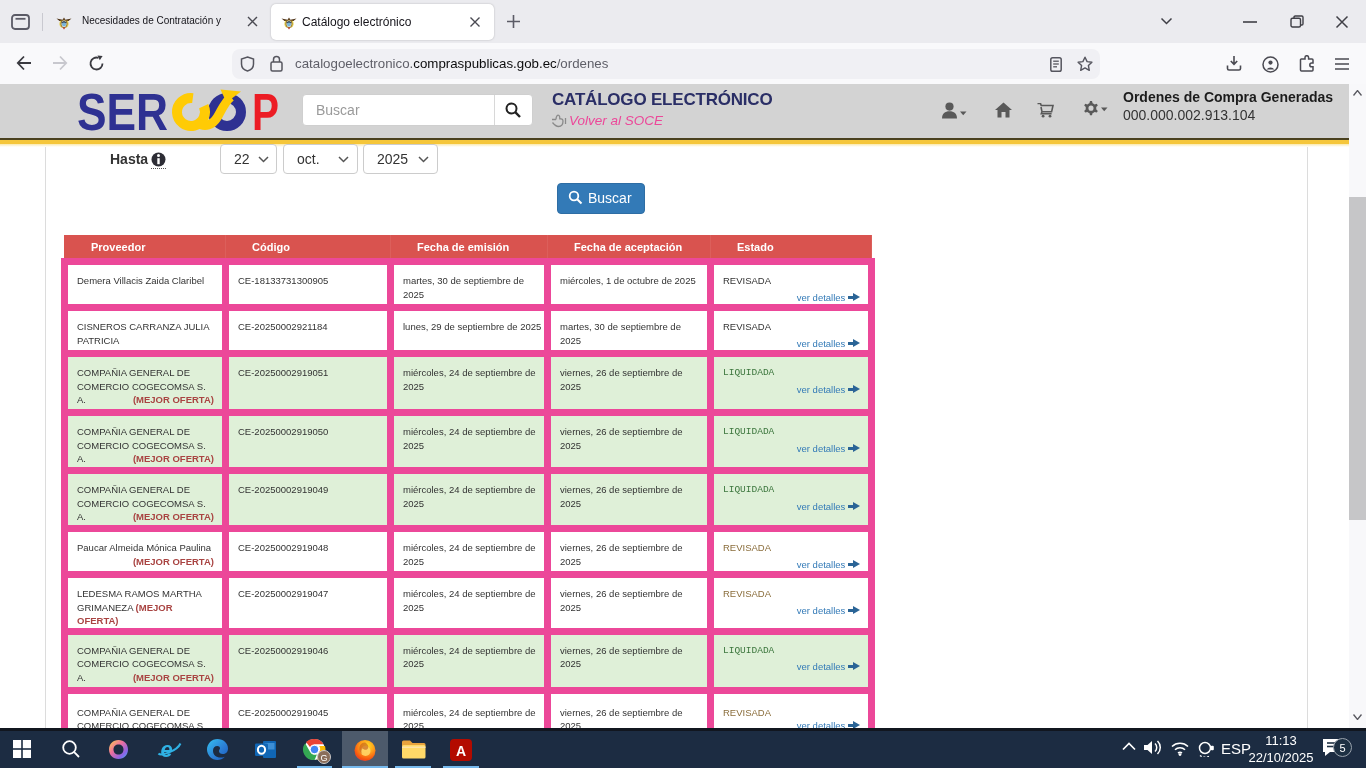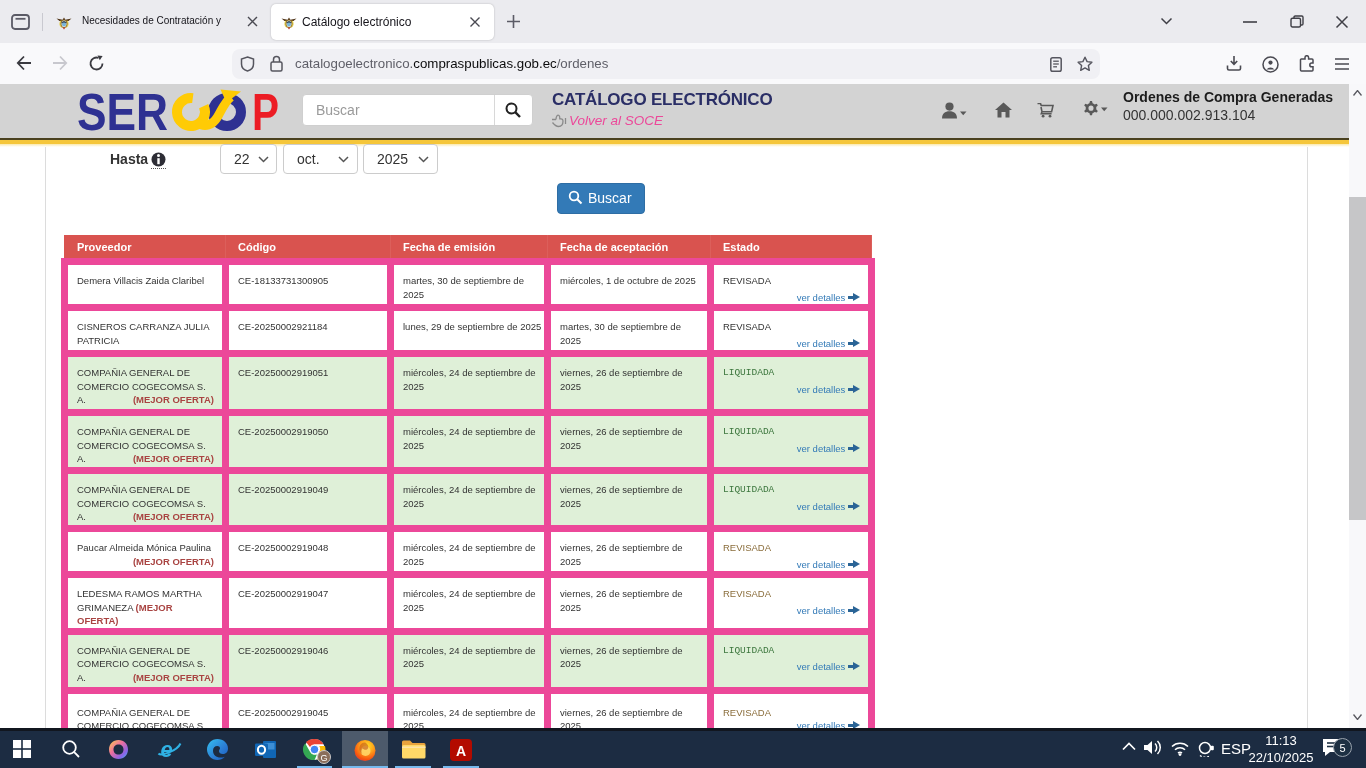--- a/index.html
+++ b/index.html
@@ -42,7 +42,7 @@
 
 
 #tbl { left:61px; top:235px; width:807px; border-collapse:collapse; table-layout:fixed; font-size:9.5px; color:#333; }
-#tbl th { background:#d9534f; color:#fff; font-size:11px; font-weight:bold; text-align:left; padding:0 0 0 12px; height:26px; border:1px solid #d9534f; border-right:1px solid #dc5f5b; }
+#tbl th { background:#d9534f; color:#fff; font-size:11px; font-weight:bold; text-align:left; padding:0 0 0 26px; height:26px; border:1px solid #d9534f; border-right:1px solid #dc5f5b; }
 #tbl td { border:7px solid #ec4899; vertical-align:top; padding:9px 8px 0 9px; line-height:13.5px; }
 #tbl tr.g td { background:#dff0d8; }
 .mo { color:#a94442; font-weight:bold; }

